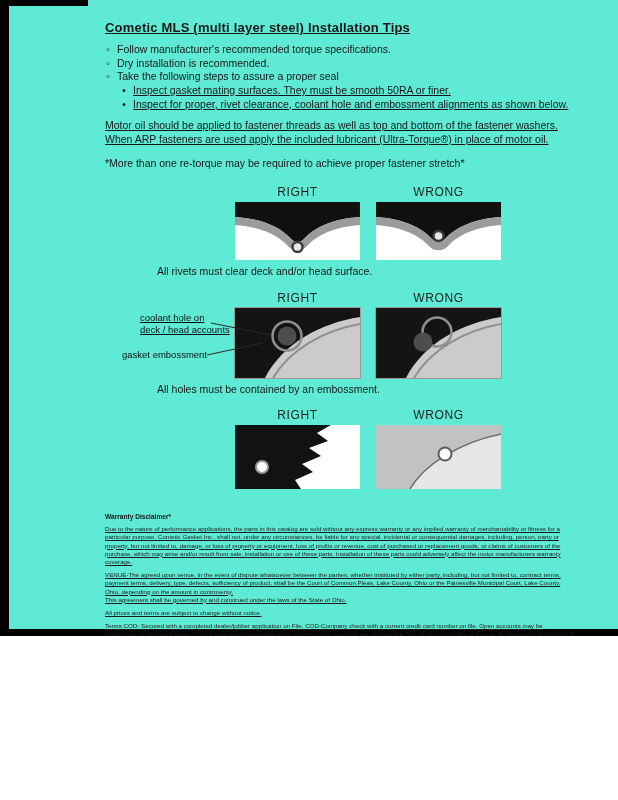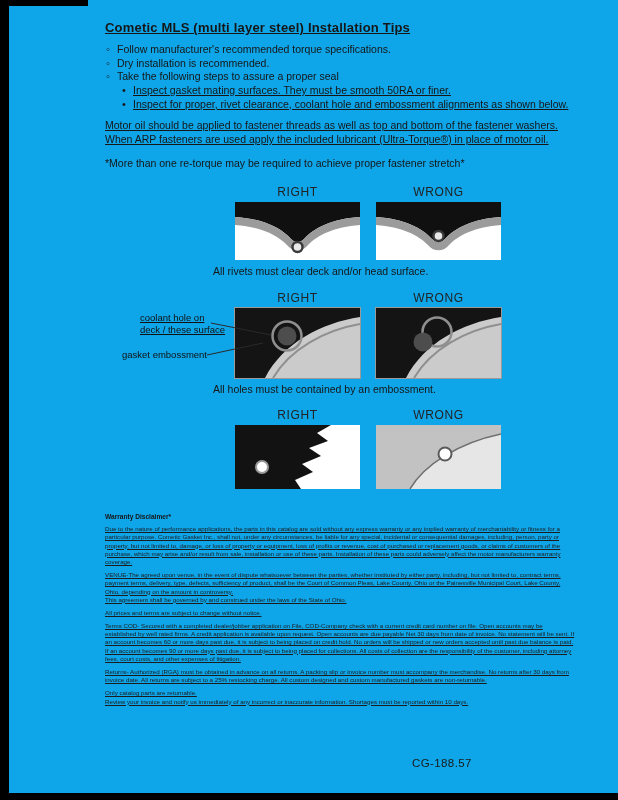--- a/index.html
+++ b/index.html
@@ -7,8 +7,8 @@
   .page {
     position: relative;
     width: 618px;
-    height: 800px;
-    background: #0ea5e9;
+    height: 636px;
+    background: #5eead4;
     font-family: "Liberation Sans", sans-serif;
     color: #161616;
     overflow: hidden;

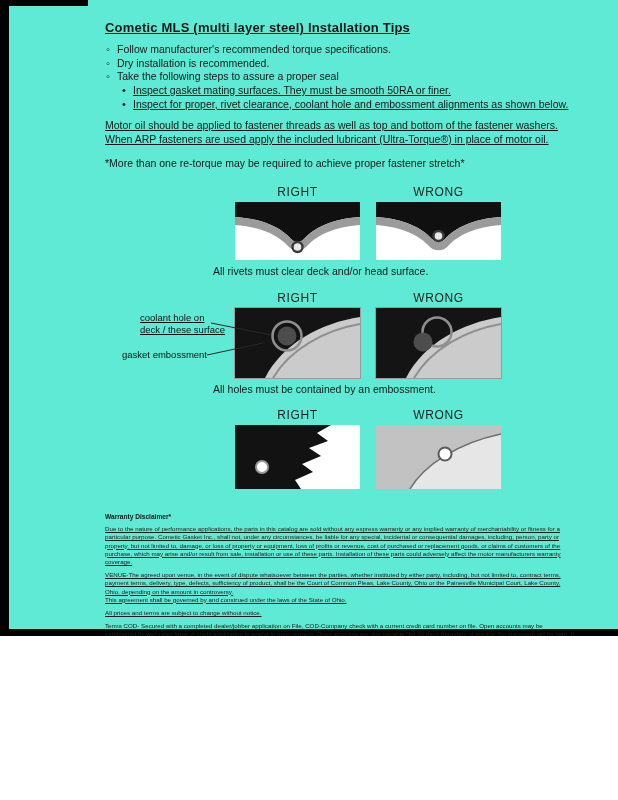--- a/index.html
+++ b/index.html
@@ -44,7 +44,7 @@
   .figlabel { text-align: center; font-size: 12px; letter-spacing: 0.6px; color: #222; margin-bottom: 3px; }
   .fig { display: block; }
   .fig-bordered { outline: 1px solid #9a9a9a; }
-  .figcaption { margin-left: 108px; font-size: 10.5px; margin-top: 5px; margin-bottom: 12px; line-height: 1.3; }
+  .figcaption { margin-left: 52px; font-size: 10.5px; margin-top: 5px; margin-bottom: 12px; line-height: 1.3; }
 
   .callout { position: absolute; font-size: 9.5px; line-height: 1.3; color: #111; }
   .callout1 { left: -95px; top: 21px; width: 92px; }

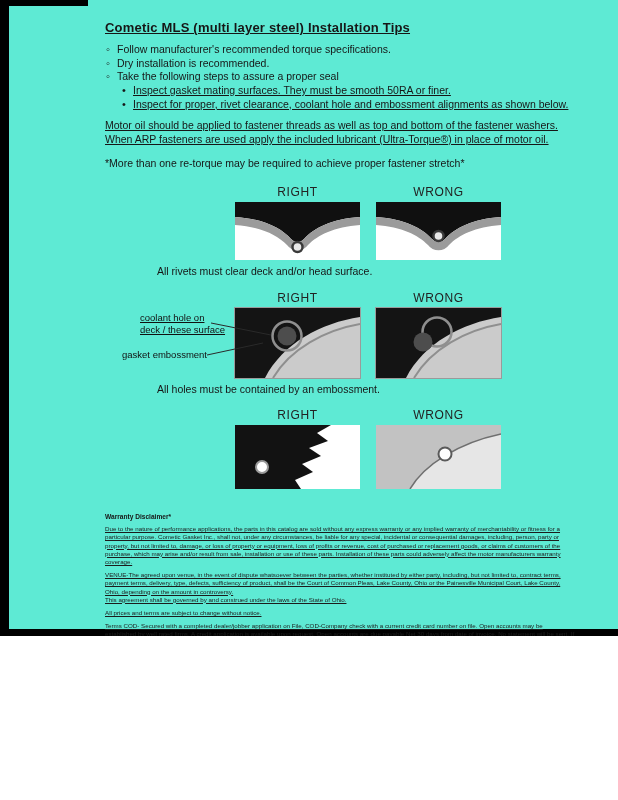--- a/index.html
+++ b/index.html
@@ -112,7 +112,7 @@
 
     <div class="figrow">
       <div class="callout callout1 preline">coolant hole on
-deck / these surface</div>
+deck / head accounts</div>
       <div class="callout callout2">gasket embossment</div>
       <svg class="callout-lines" width="74" height="62" viewBox="0 0 74 62">
         <line x1="4" y1="14" x2="64" y2="26" stroke="#2a2a2a" stroke-width="1"></line>

